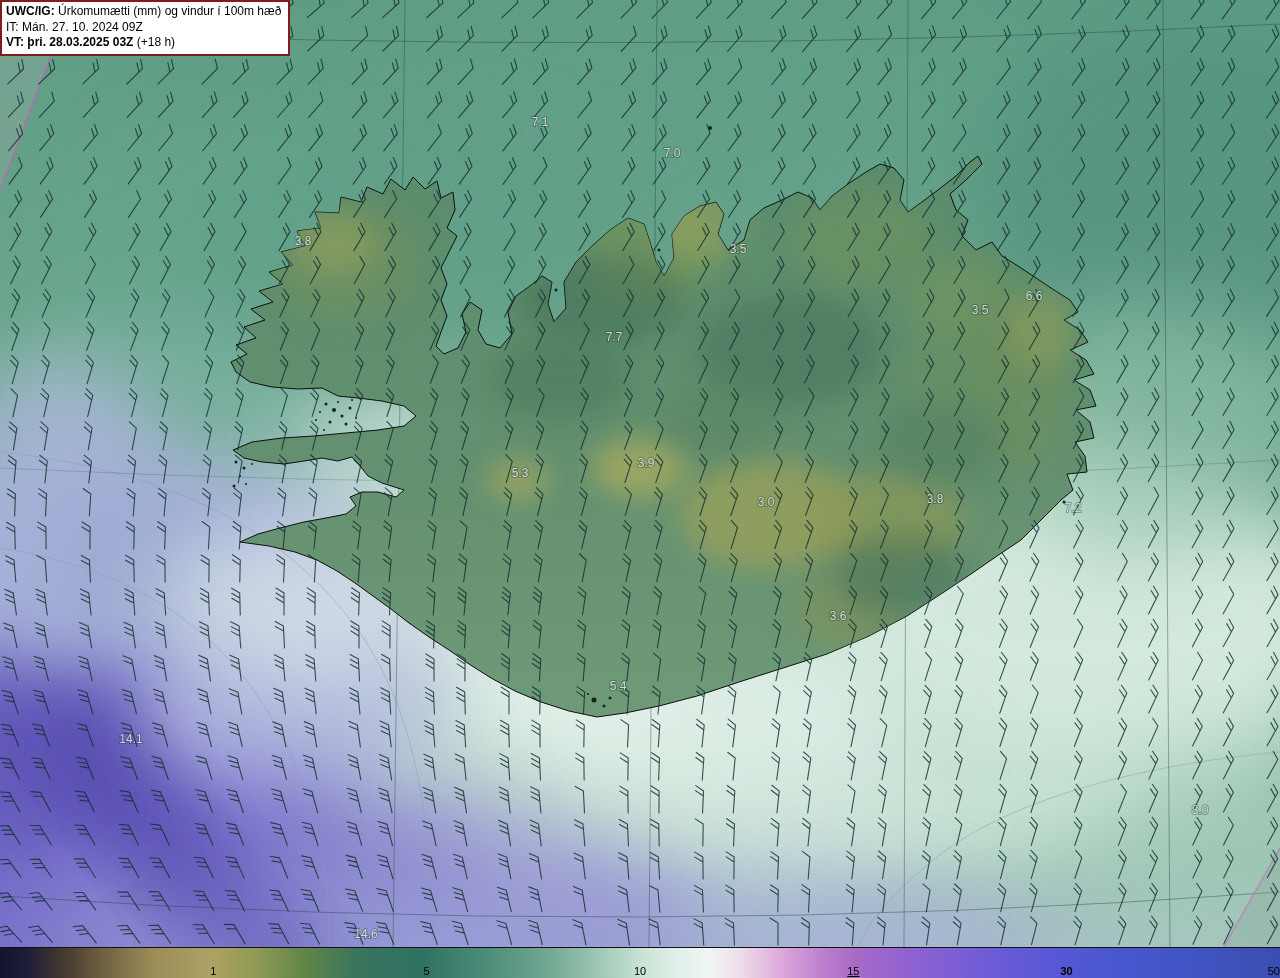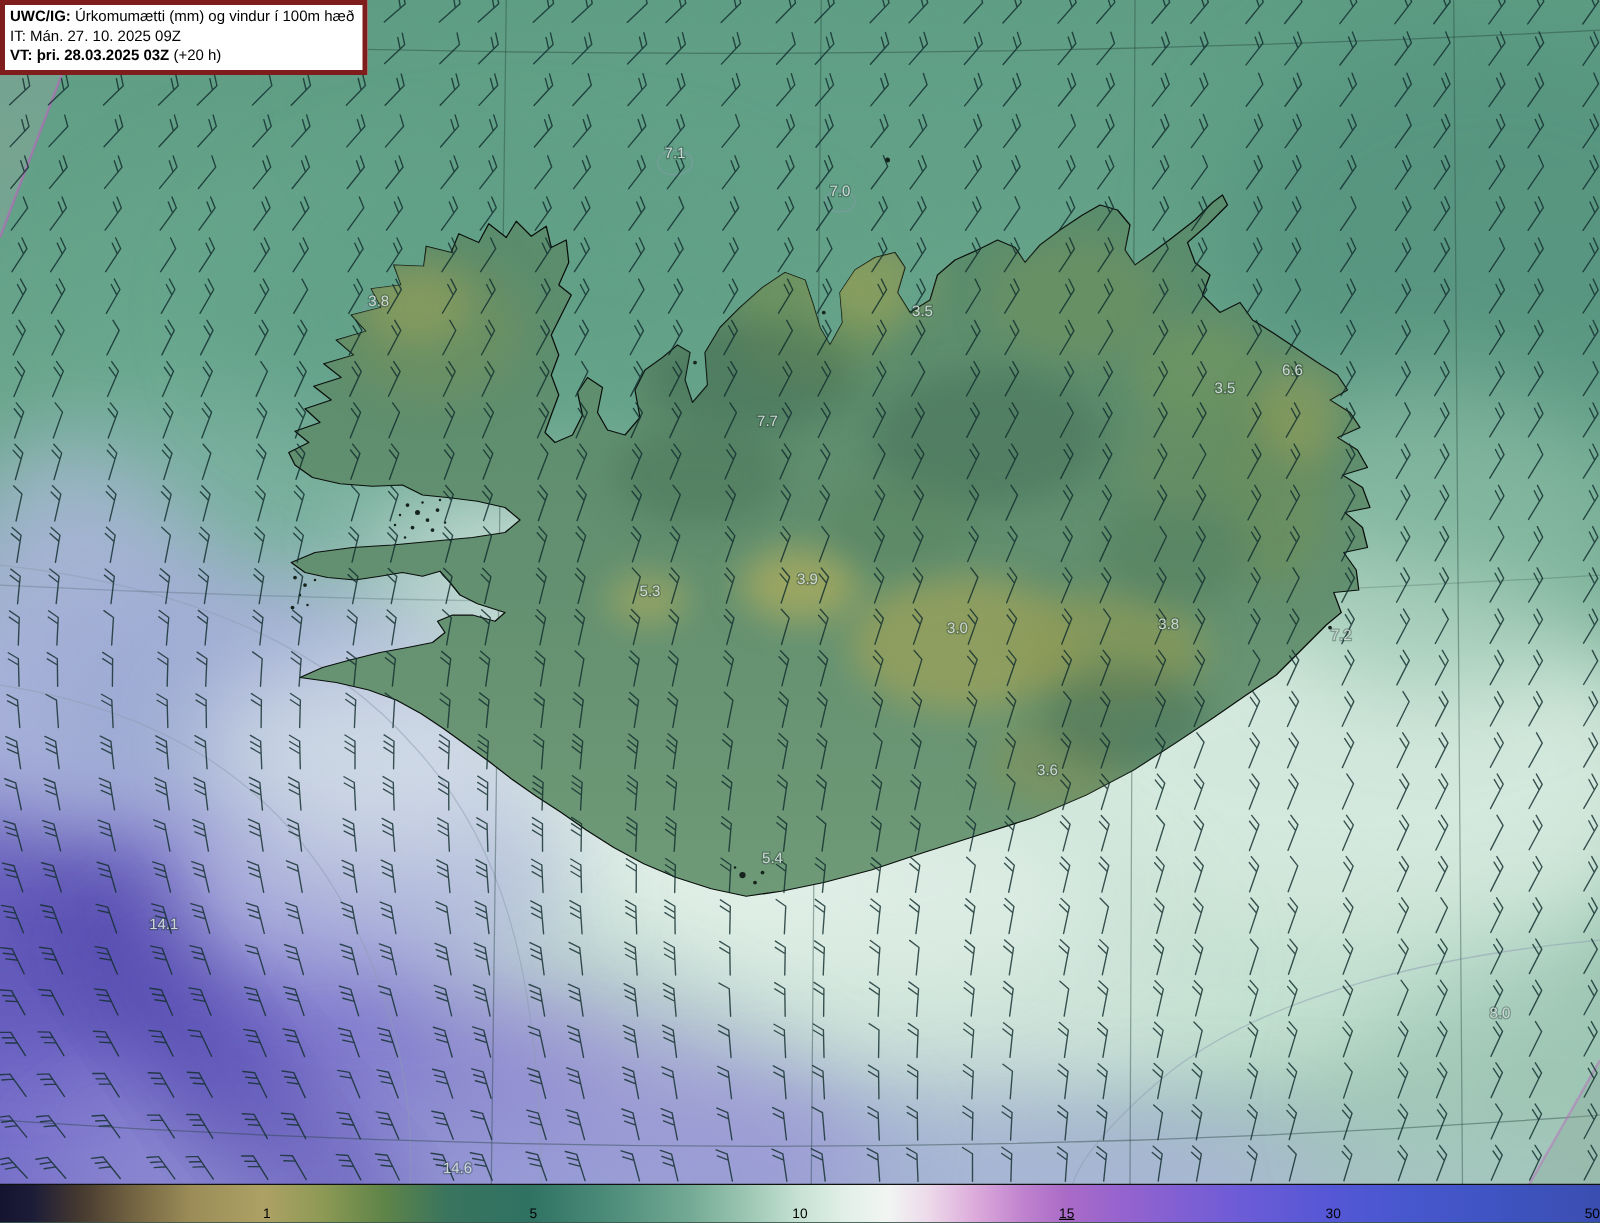--- a/index.html
+++ b/index.html
@@ -9,7 +9,7 @@
   #map-svg{display:block;width:1280px;height:948px;}
   #map-svg text{font-family:"Liberation Sans",sans-serif;
                 paint-order:stroke;stroke:rgba(25,48,44,0.35);stroke-width:2px;}
-  #title-box{position:absolute;top:0;left:0;background:#ffffff;border:4px solid #7f1d1d;
+  #title-box{position:absolute;top:0;left:0;background:#ffffff;border:2px solid #7f1d1d;
              padding:2px 7px 3px 4px;font-size:12px;line-height:1.3;color:#000;z-index:5;}
   #title-box .bold{font-weight:bold;}
   #colorbar{position:absolute;left:0;bottom:0;width:1280px;height:30px;border-top:1px solid #111;}

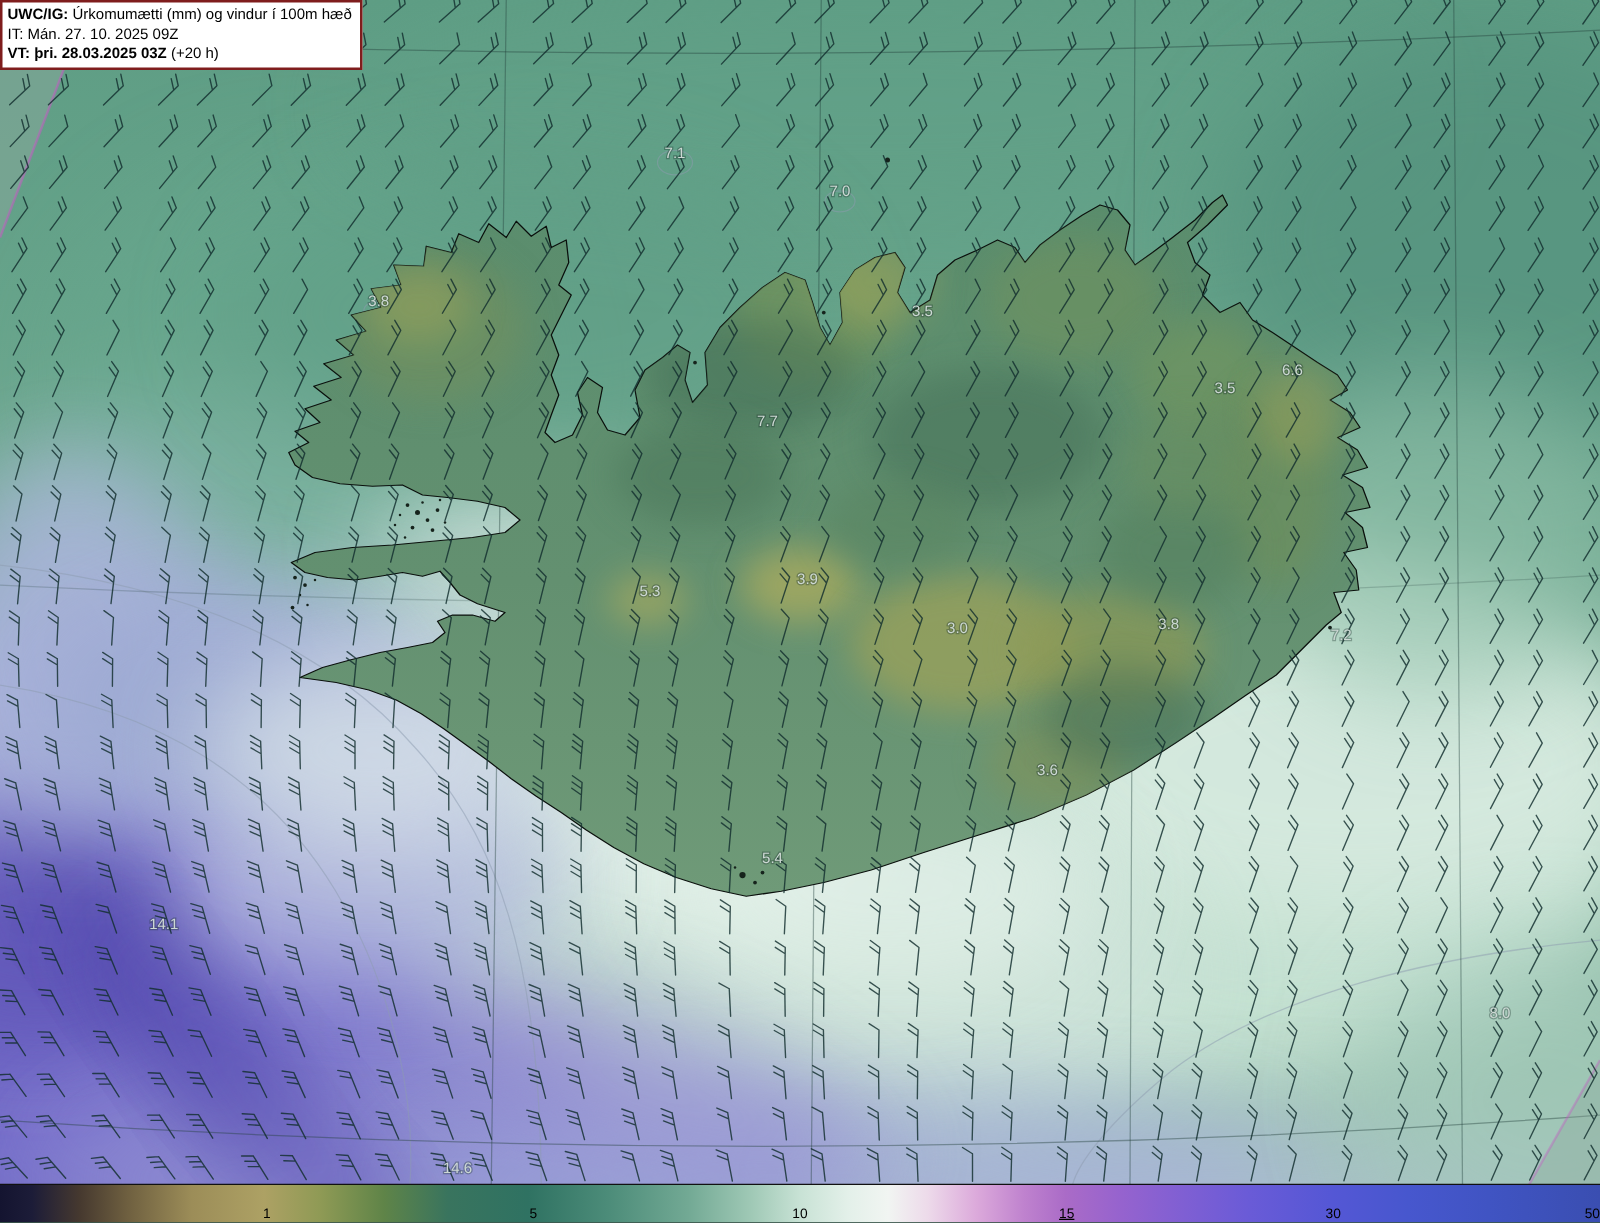--- a/index.html
+++ b/index.html
@@ -1173,7 +1173,7 @@
       </svg>
     <div id="title-box">
       <div class="t1"><span class="bold">UWC/IG:</span><span> Úrkomumætti (mm) og vindur í 100m hæð</span></div>
-      <div class="t2">IT: Mán. 27. 10. 2025 09Z</div>
+      <div class="t2">IT: Mán. 27. 10. 2024 09Z</div>
       <div class="t3"><span class="bold">VT: þri. 28.03.2025 03Z</span><span> (+20 h)</span></div>
     </div>
   </div>

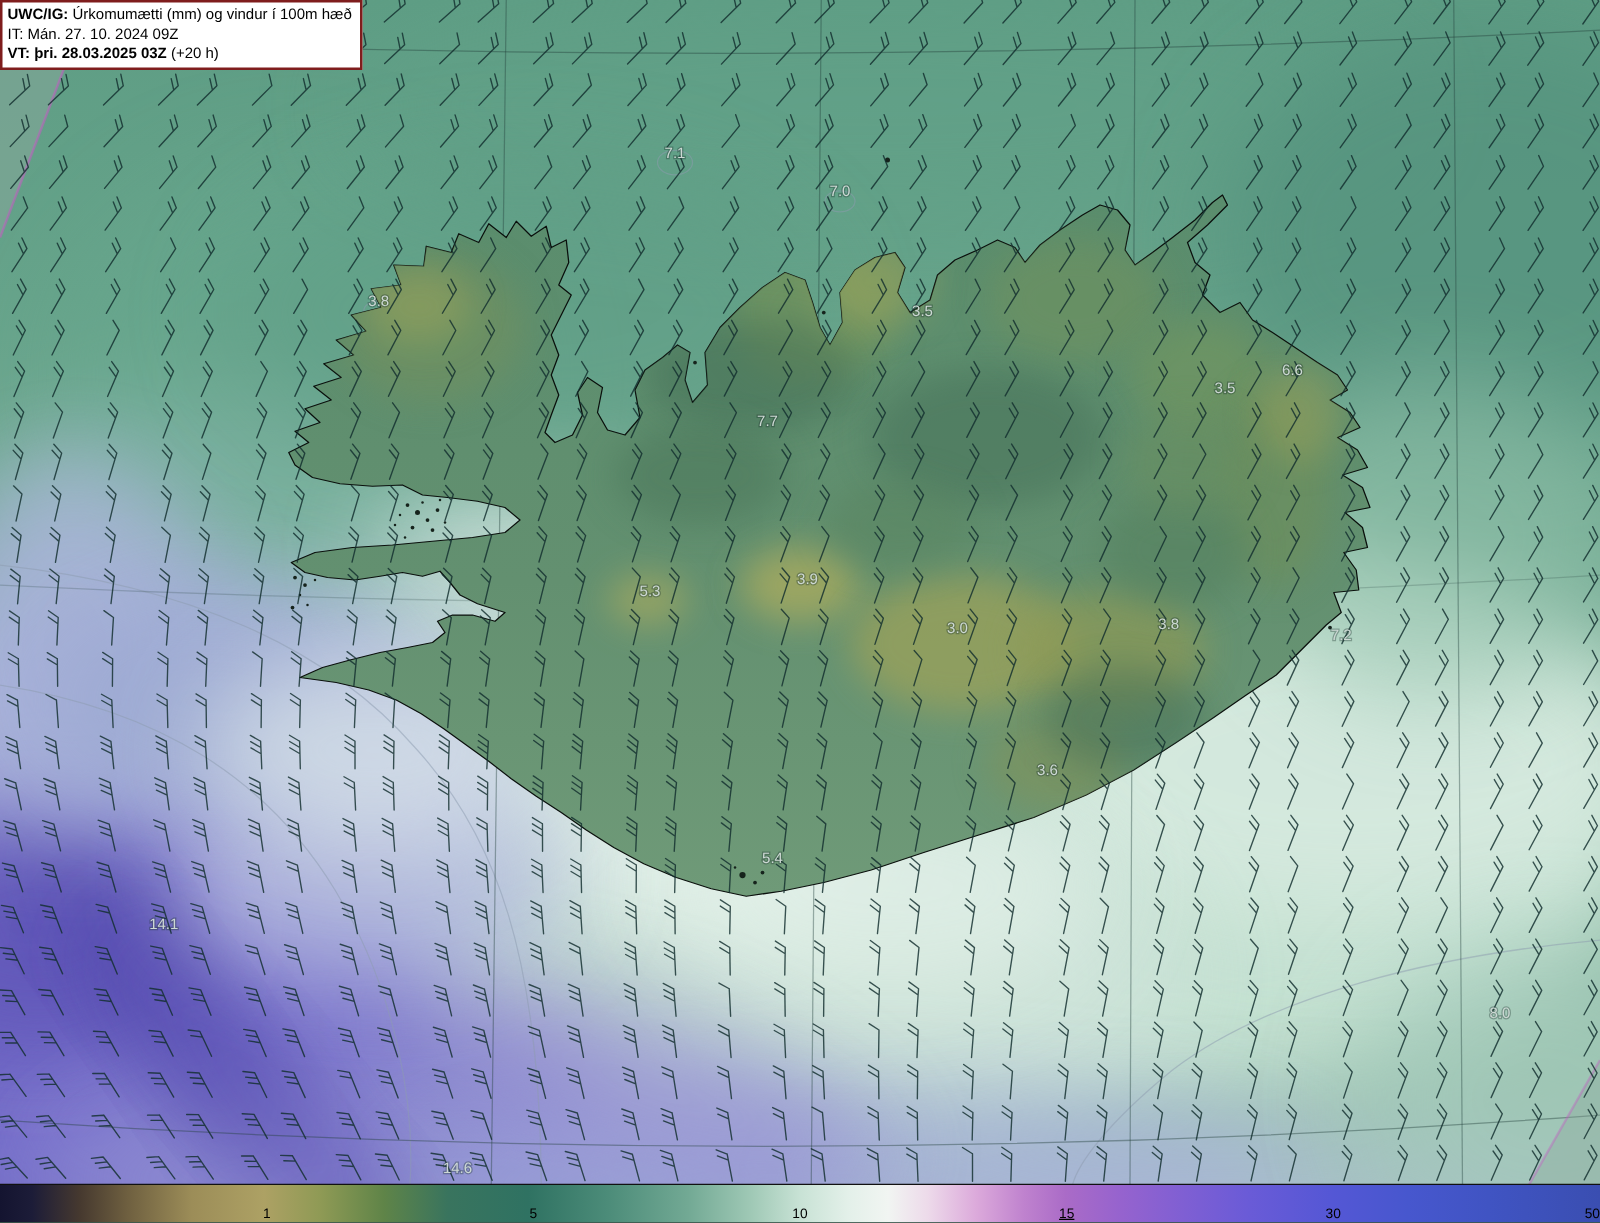--- a/index.html
+++ b/index.html
@@ -1174,7 +1174,7 @@
     <div id="title-box">
       <div class="t1"><span class="bold">UWC/IG:</span><span> Úrkomumætti (mm) og vindur í 100m hæð</span></div>
       <div class="t2">IT: Mán. 27. 10. 2024 09Z</div>
-      <div class="t3"><span class="bold">VT: þri. 28.03.2025 03Z</span><span> (+20 h)</span></div>
+      <div class="t3"><span class="bold">VT: þri. 28.03.2025 03Z</span><span> (+18 h)</span></div>
     </div>
   </div>
   <div id="colorbar">

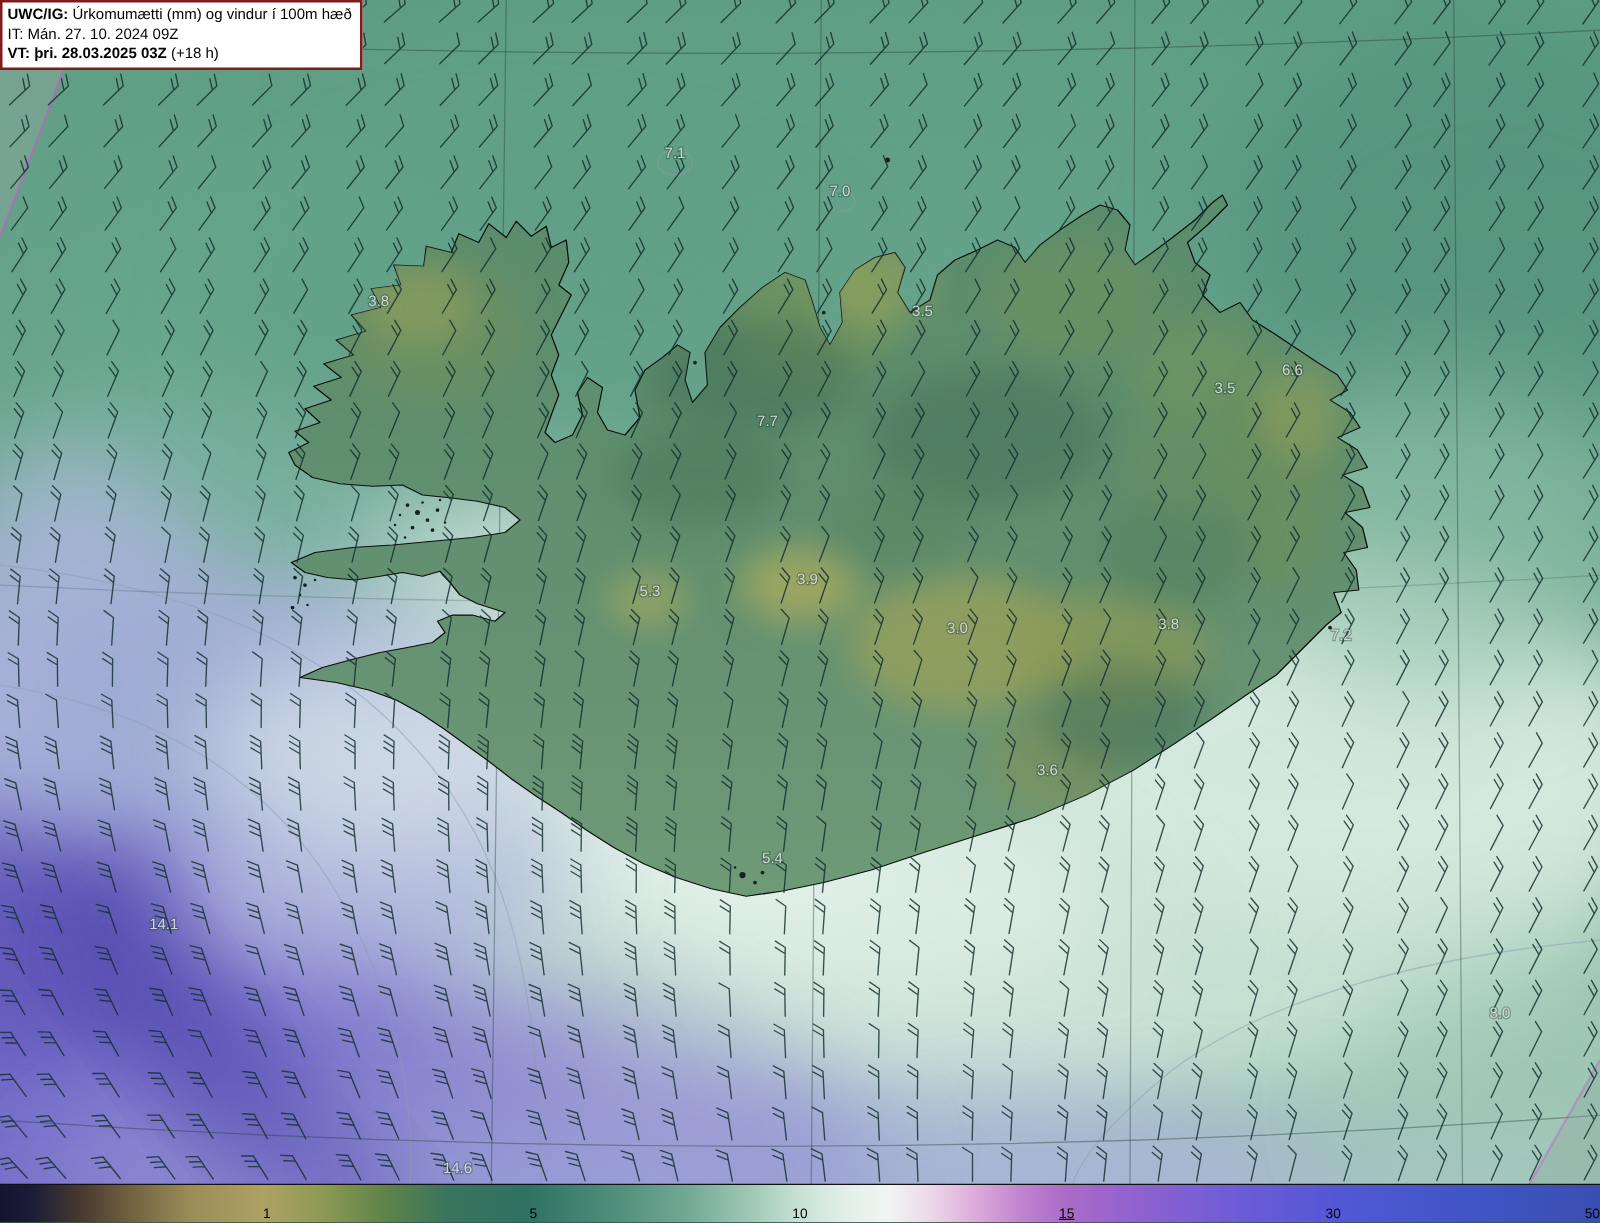--- a/index.html
+++ b/index.html
@@ -1184,7 +1184,7 @@
         <span class="cb-tick" style="left: 33.33%;">5</span>
         <span class="cb-tick" style="left: 50%;">10</span>
         <span class="cb-tick" style="left: 66.67%; text-decoration: underline;">15</span>
-        <span class="cb-tick" style="left: 83.33%;">30</span>
+        <span class="cb-tick" style="left: 83.33%; font-weight: bold;">30</span>
         <span class="cb-tick" style="left: 100%;">50</span>
       </div>
   </div>

